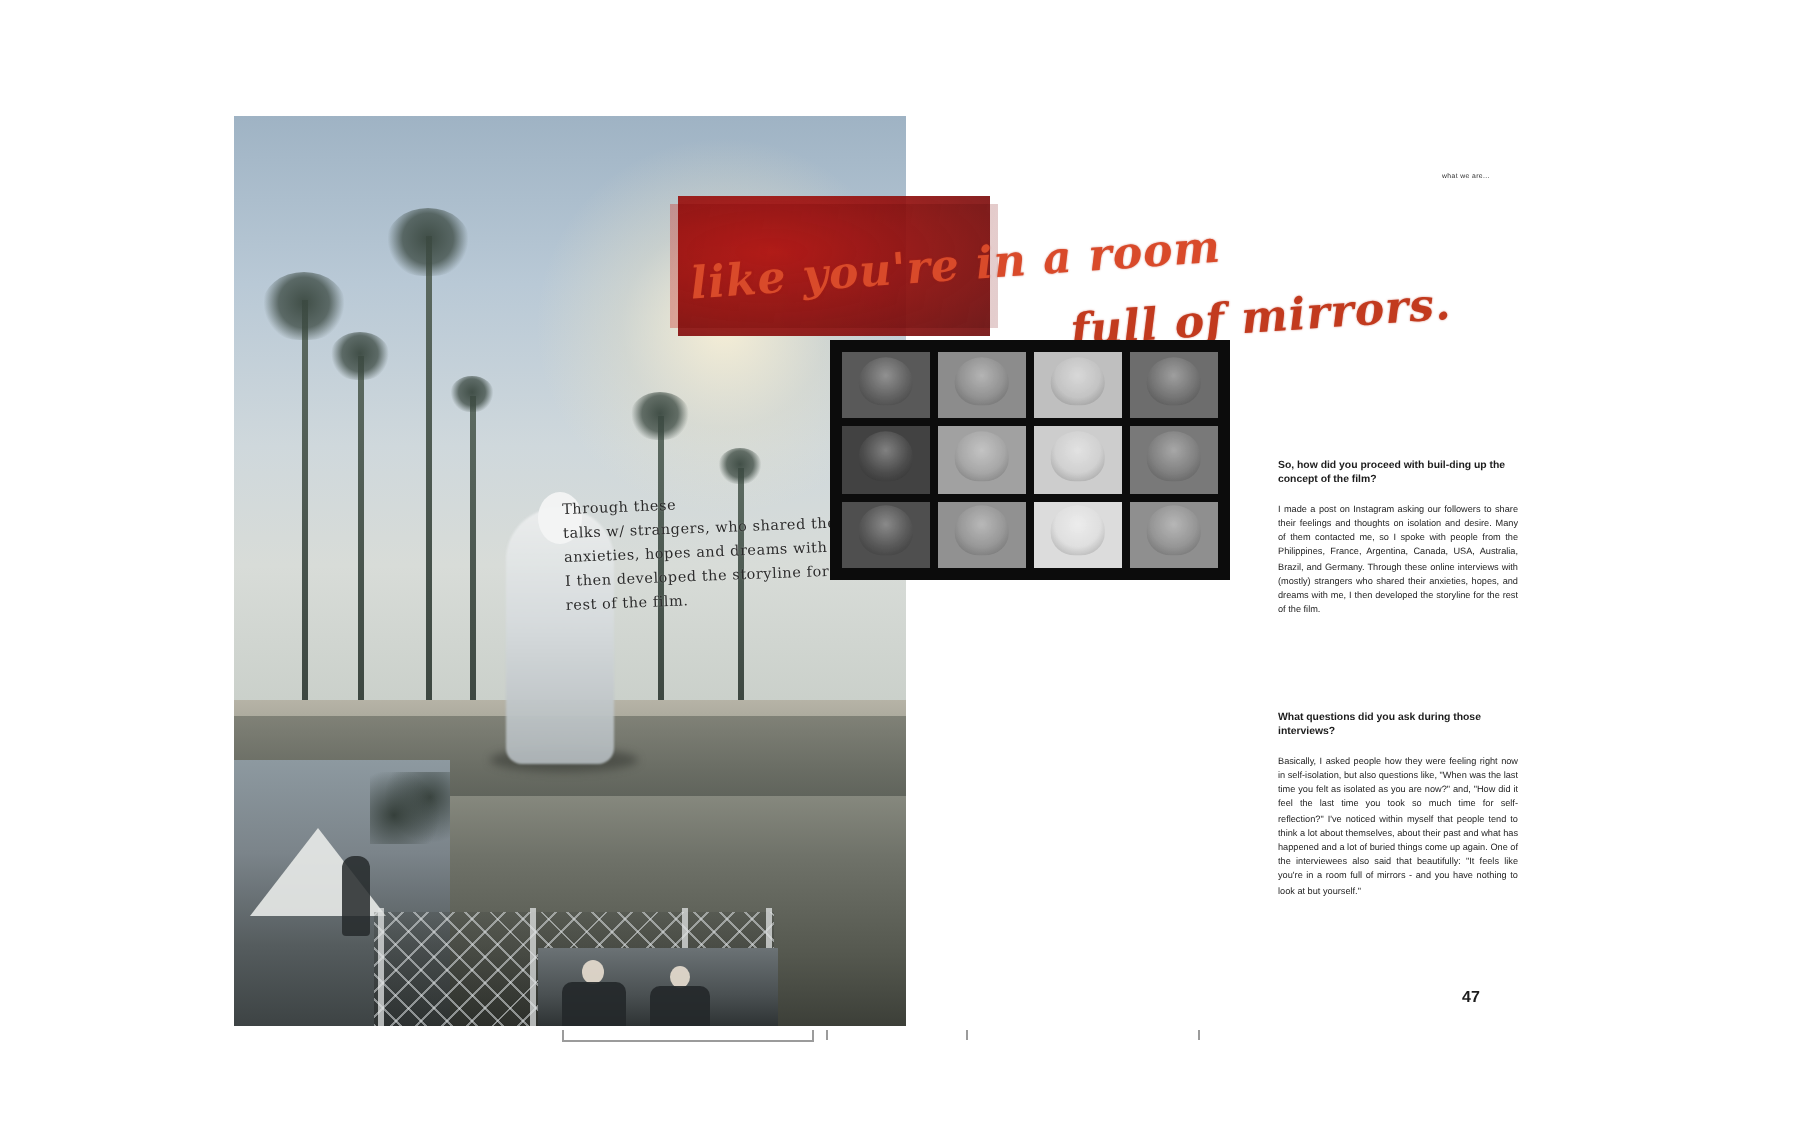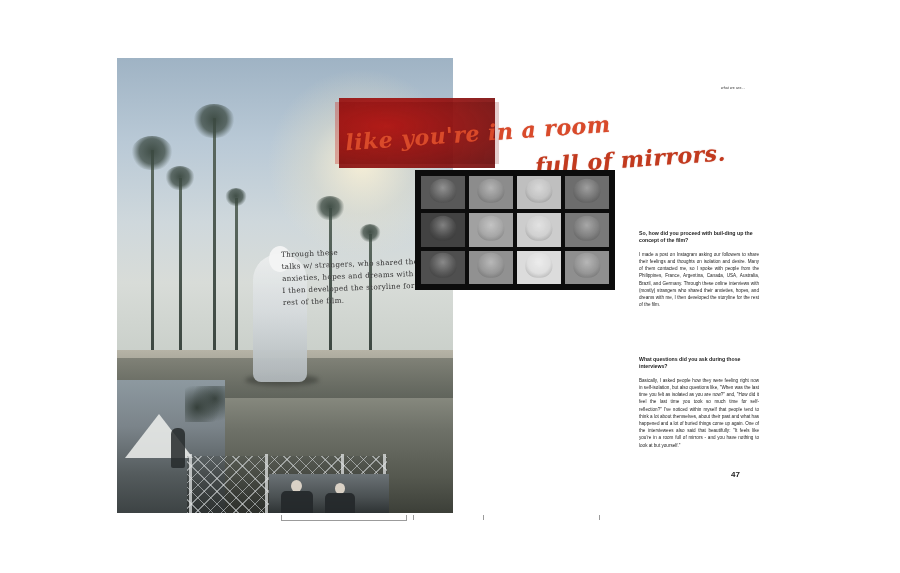--- a/index.html
+++ b/index.html
@@ -298,7 +298,7 @@
   .folio {
     position: absolute;
     left: 278px;
-    top: 412px;
+    top: 436px;
     font-size: 8px;
     font-weight: 700;
     color: #1c1c1c;

